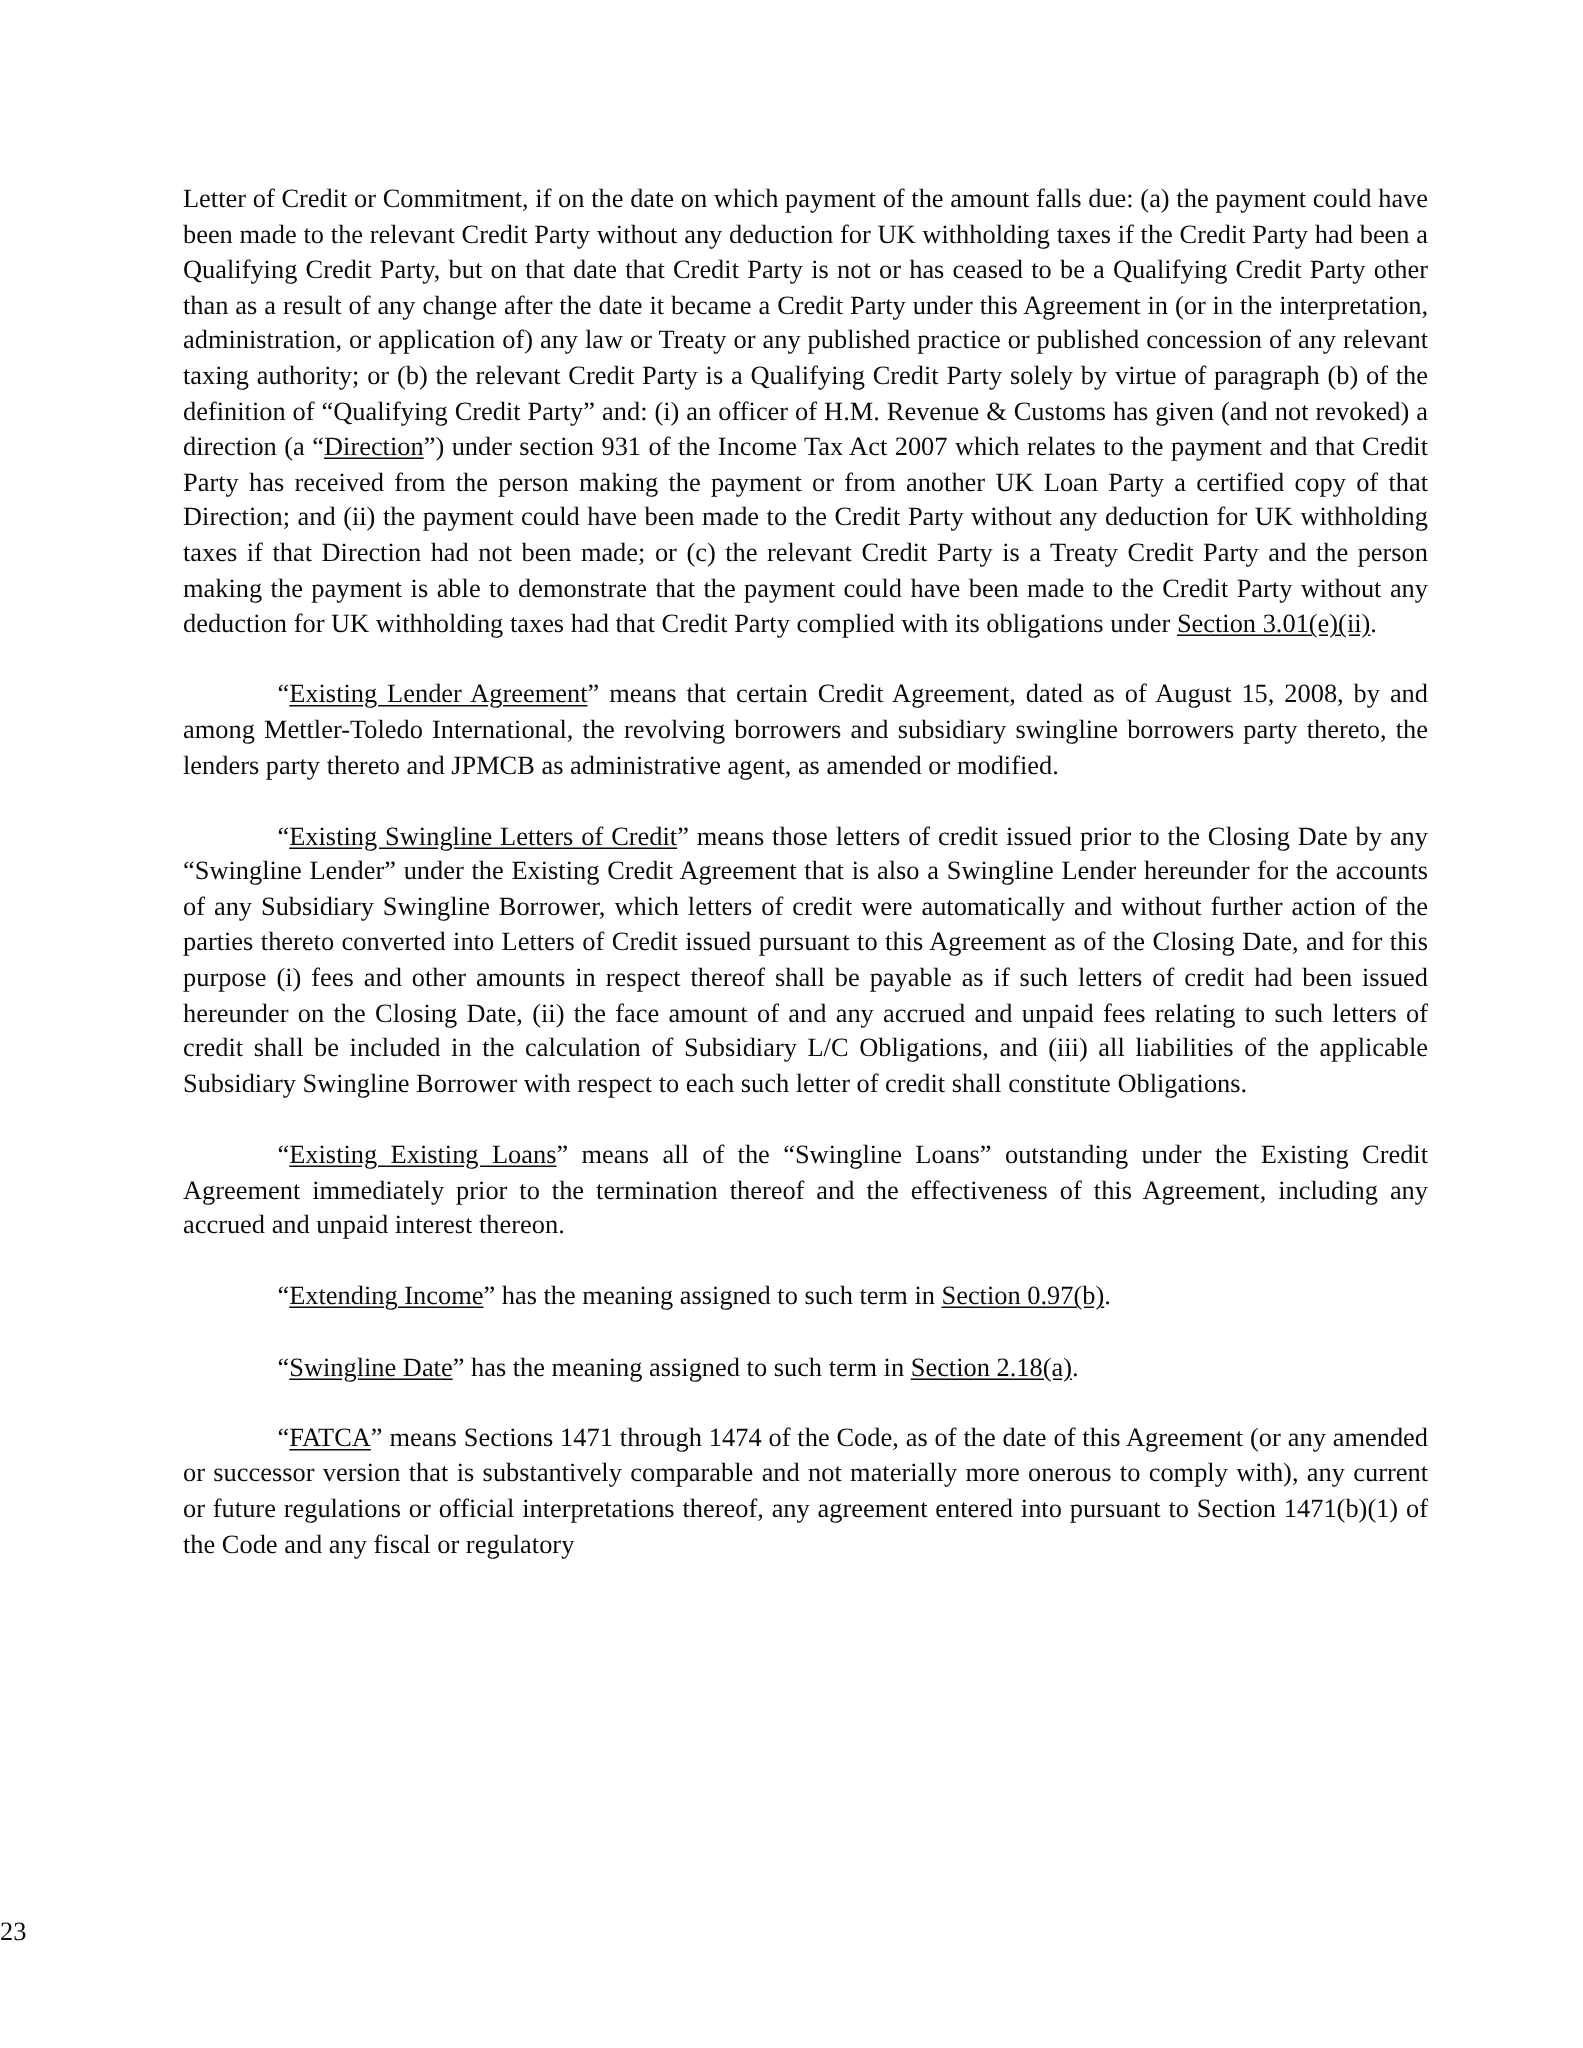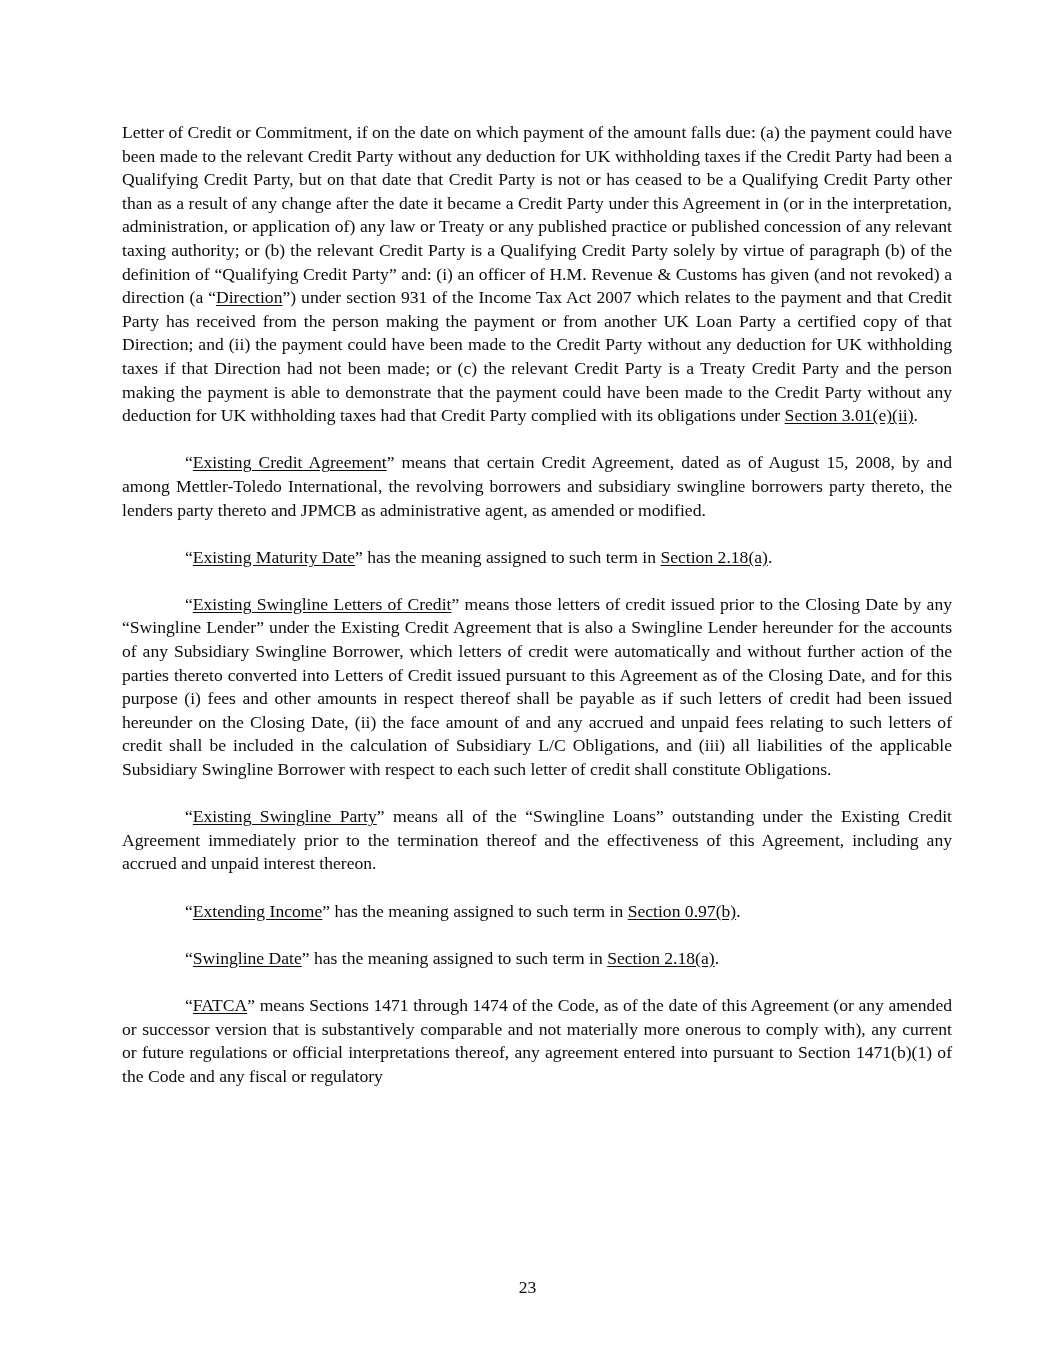--- a/index.html
+++ b/index.html
@@ -48,7 +48,7 @@
 <main class="page">
   <section id="doc-body">
       <p class="para"><span>Letter of Credit or Commitment, if on the date on which payment of the amount falls due: (a) the payment could have been made to the relevant Credit Party without any deduction for UK withholding taxes if the Credit Party had been a Qualifying Credit Party, but on that date that Credit Party is not or has ceased to be a Qualifying Credit Party other than as a result of any change after the date it became a Credit Party under this Agreement in (or in the interpretation, administration, or application of) any law or Treaty or any published practice or published concession of any relevant taxing authority; or (b) the relevant Credit Party is a Qualifying Credit Party solely by virtue of paragraph (b) of the definition of “Qualifying Credit Party” and: (i) an officer of H.M. Revenue &amp; Customs has given (and not revoked) a direction (a “</span><span class="u">Direction</span><span>”) under section 931 of the Income Tax Act 2007 which relates to the payment and that Credit Party has received from the person making the payment or from another UK Loan Party a certified copy of that Direction; and (ii) the payment could have been made to the Credit Party without any deduction for UK withholding taxes if that Direction had not been made; or (c) the relevant Credit Party is a Treaty Credit Party and the person making the payment is able to demonstrate that the payment could have been made to the Credit Party without any deduction for UK withholding taxes had that Credit Party complied with its obligations under </span><span class="u">Section 3.01(e)(ii)</span><span>.</span></p>
-      <p class="para indent"><span>“</span><span class="u">Existing Credit Agreement</span><span>” means that certain Credit Agreement, dated as of August 15, 2008, by and among Mettler-Toledo International, the revolving borrowers and subsidiary swingline borrowers party thereto, the lenders party thereto and JPMCB as administrative agent, as amended or modified.</span></p>
+      <p class="para indent"><span>“</span><span class="u">Existing Lender Agreement</span><span>” means that certain Credit Agreement, dated as of August 15, 2008, by and among Mettler-Toledo International, the revolving borrowers and subsidiary swingline borrowers party thereto, the lenders party thereto and JPMCB as administrative agent, as amended or modified.</span></p>
       <p class="para indent"><span>“</span><span class="u">Existing Maturity Date</span><span>” has the meaning assigned to such term in </span><span class="u">Section 2.18(a)</span><span>.</span></p>
       <p class="para indent"><span>“</span><span class="u">Existing Swingline Letters of Credit</span><span>” means those letters of credit issued prior to the Closing Date by any “Swingline Lender” under the Existing Credit Agreement that is also a Swingline Lender hereunder for the accounts of any Subsidiary Swingline Borrower, which letters of credit were automatically and without further action of the parties thereto converted into Letters of Credit issued pursuant to this Agreement as of the Closing Date, and for this purpose (i) fees and other amounts in respect thereof shall be payable as if such letters of credit had been issued hereunder on the Closing Date, (ii) the face amount of and any accrued and unpaid fees relating to such letters of credit shall be included in the calculation of Subsidiary L/C Obligations, and (iii) all liabilities of the applicable Subsidiary Swingline Borrower with respect to each such letter of credit shall constitute Obligations.</span></p>
       <p class="para indent"><span>“</span><span class="u">Existing Swingline Party</span><span>” means all of the “Swingline Loans” outstanding under the Existing Credit Agreement immediately prior to the termination thereof and the effectiveness of this Agreement, including any accrued and unpaid interest thereon.</span></p>

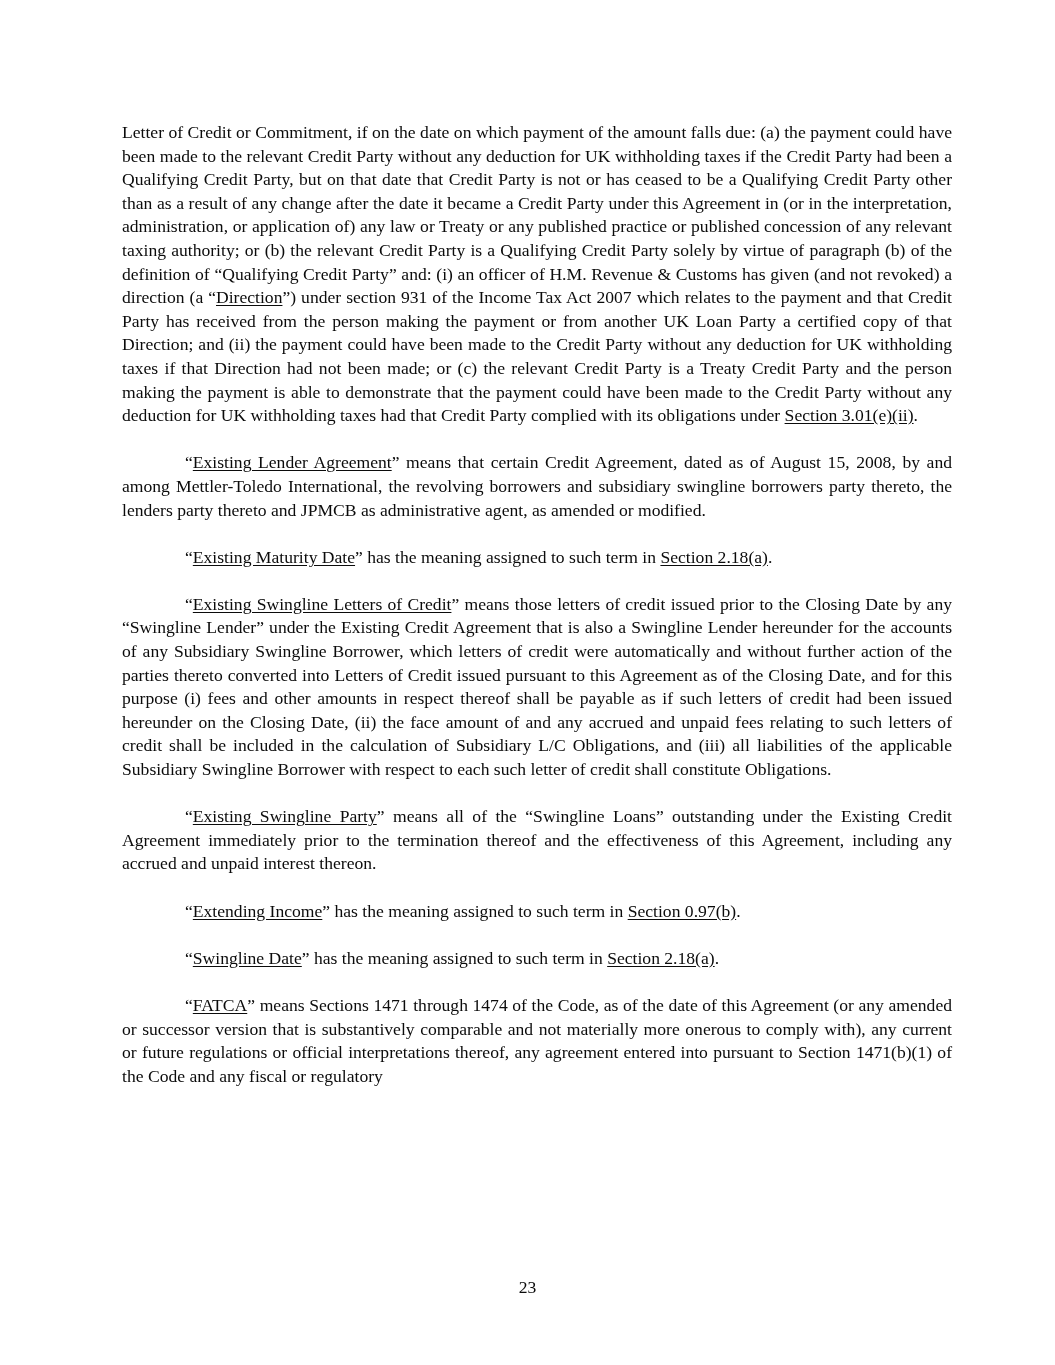--- a/index.html
+++ b/index.html
@@ -49,7 +49,6 @@
   <section id="doc-body">
       <p class="para"><span>Letter of Credit or Commitment, if on the date on which payment of the amount falls due: (a) the payment could have been made to the relevant Credit Party without any deduction for UK withholding taxes if the Credit Party had been a Qualifying Credit Party, but on that date that Credit Party is not or has ceased to be a Qualifying Credit Party other than as a result of any change after the date it became a Credit Party under this Agreement in (or in the interpretation, administration, or application of) any law or Treaty or any published practice or published concession of any relevant taxing authority; or (b) the relevant Credit Party is a Qualifying Credit Party solely by virtue of paragraph (b) of the definition of “Qualifying Credit Party” and: (i) an officer of H.M. Revenue &amp; Customs has given (and not revoked) a direction (a “</span><span class="u">Direction</span><span>”) under section 931 of the Income Tax Act 2007 which relates to the payment and that Credit Party has received from the person making the payment or from another UK Loan Party a certified copy of that Direction; and (ii) the payment could have been made to the Credit Party without any deduction for UK withholding taxes if that Direction had not been made; or (c) the relevant Credit Party is a Treaty Credit Party and the person making the payment is able to demonstrate that the payment could have been made to the Credit Party without any deduction for UK withholding taxes had that Credit Party complied with its obligations under </span><span class="u">Section 3.01(e)(ii)</span><span>.</span></p>
       <p class="para indent"><span>“</span><span class="u">Existing Lender Agreement</span><span>” means that certain Credit Agreement, dated as of August 15, 2008, by and among Mettler-Toledo International, the revolving borrowers and subsidiary swingline borrowers party thereto, the lenders party thereto and JPMCB as administrative agent, as amended or modified.</span></p>
-      <p class="para indent"><span>“</span><span class="u">Existing Maturity Date</span><span>” has the meaning assigned to such term in </span><span class="u">Section 2.18(a)</span><span>.</span></p>
       <p class="para indent"><span>“</span><span class="u">Existing Swingline Letters of Credit</span><span>” means those letters of credit issued prior to the Closing Date by any “Swingline Lender” under the Existing Credit Agreement that is also a Swingline Lender hereunder for the accounts of any Subsidiary Swingline Borrower, which letters of credit were automatically and without further action of the parties thereto converted into Letters of Credit issued pursuant to this Agreement as of the Closing Date, and for this purpose (i) fees and other amounts in respect thereof shall be payable as if such letters of credit had been issued hereunder on the Closing Date, (ii) the face amount of and any accrued and unpaid fees relating to such letters of credit shall be included in the calculation of Subsidiary L/C Obligations, and (iii) all liabilities of the applicable Subsidiary Swingline Borrower with respect to each such letter of credit shall constitute Obligations.</span></p>
       <p class="para indent"><span>“</span><span class="u">Existing Swingline Party</span><span>” means all of the “Swingline Loans” outstanding under the Existing Credit Agreement immediately prior to the termination thereof and the effectiveness of this Agreement, including any accrued and unpaid interest thereon.</span></p>
       <p class="para indent"><span>“</span><span class="u">Extending Income</span><span>” has the meaning assigned to such term in </span><span class="u">Section 0.97(b)</span><span>.</span></p>

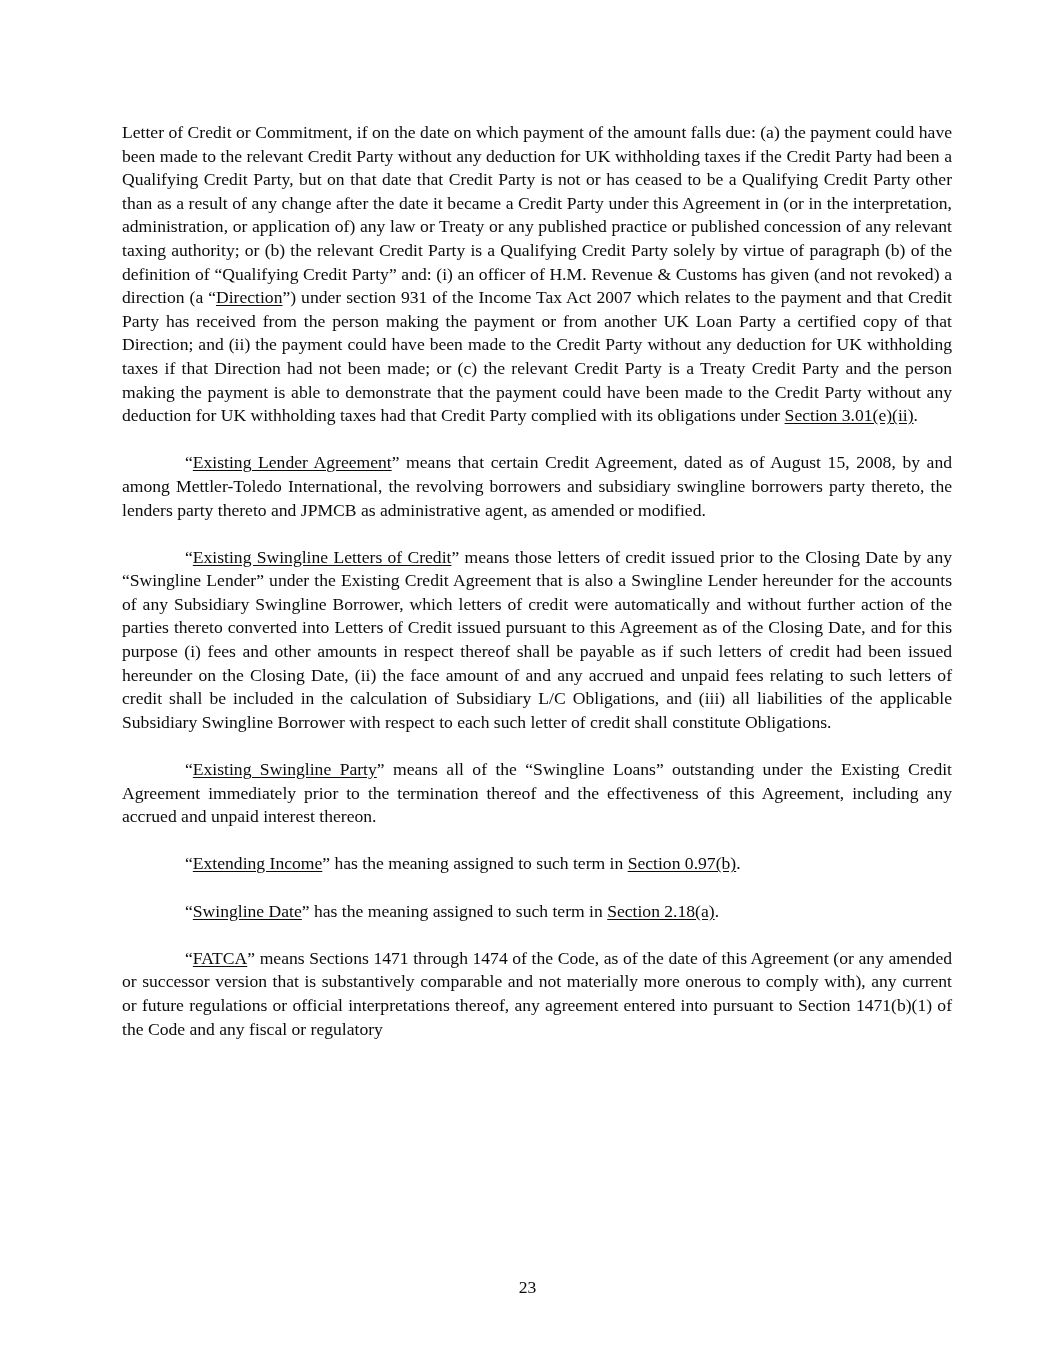--- a/index.html
+++ b/index.html
@@ -50,7 +50,7 @@
       <p class="para"><span>Letter of Credit or Commitment, if on the date on which payment of the amount falls due: (a) the payment could have been made to the relevant Credit Party without any deduction for UK withholding taxes if the Credit Party had been a Qualifying Credit Party, but on that date that Credit Party is not or has ceased to be a Qualifying Credit Party other than as a result of any change after the date it became a Credit Party under this Agreement in (or in the interpretation, administration, or application of) any law or Treaty or any published practice or published concession of any relevant taxing authority; or (b) the relevant Credit Party is a Qualifying Credit Party solely by virtue of paragraph (b) of the definition of “Qualifying Credit Party” and: (i) an officer of H.M. Revenue &amp; Customs has given (and not revoked) a direction (a “</span><span class="u">Direction</span><span>”) under section 931 of the Income Tax Act 2007 which relates to the payment and that Credit Party has received from the person making the payment or from another UK Loan Party a certified copy of that Direction; and (ii) the payment could have been made to the Credit Party without any deduction for UK withholding taxes if that Direction had not been made; or (c) the relevant Credit Party is a Treaty Credit Party and the person making the payment is able to demonstrate that the payment could have been made to the Credit Party without any deduction for UK withholding taxes had that Credit Party complied with its obligations under </span><span class="u">Section 3.01(e)(ii)</span><span>.</span></p>
       <p class="para indent"><span>“</span><span class="u">Existing Lender Agreement</span><span>” means that certain Credit Agreement, dated as of August 15, 2008, by and among Mettler-Toledo International, the revolving borrowers and subsidiary swingline borrowers party thereto, the lenders party thereto and JPMCB as administrative agent, as amended or modified.</span></p>
       <p class="para indent"><span>“</span><span class="u">Existing Swingline Letters of Credit</span><span>” means those letters of credit issued prior to the Closing Date by any “Swingline Lender” under the Existing Credit Agreement that is also a Swingline Lender hereunder for the accounts of any Subsidiary Swingline Borrower, which letters of credit were automatically and without further action of the parties thereto converted into Letters of Credit issued pursuant to this Agreement as of the Closing Date, and for this purpose (i) fees and other amounts in respect thereof shall be payable as if such letters of credit had been issued hereunder on the Closing Date, (ii) the face amount of and any accrued and unpaid fees relating to such letters of credit shall be included in the calculation of Subsidiary L/C Obligations, and (iii) all liabilities of the applicable Subsidiary Swingline Borrower with respect to each such letter of credit shall constitute Obligations.</span></p>
-      <p class="para indent"><span>“</span><span class="u">Existing Swingline Party</span><span>” means all of the “Swingline Loans” outstanding under the Existing Credit Agreement immediately prior to the termination thereof and the effectiveness of this Agreement, including any accrued and unpaid interest thereon.</span></p>
+      <p class="para indent"><span>“</span><span class="u">Existing Existing Loans</span><span>” means all of the “Swingline Loans” outstanding under the Existing Credit Agreement immediately prior to the termination thereof and the effectiveness of this Agreement, including any accrued and unpaid interest thereon.</span></p>
       <p class="para indent"><span>“</span><span class="u">Extending Income</span><span>” has the meaning assigned to such term in </span><span class="u">Section 0.97(b)</span><span>.</span></p>
       <p class="para indent"><span>“</span><span class="u">Swingline Date</span><span>” has the meaning assigned to such term in </span><span class="u">Section 2.18(a)</span><span>.</span></p>
       <p class="para indent"><span>“</span><span class="u">FATCA</span><span>” means Sections 1471 through 1474 of the Code, as of the date of this Agreement (or any amended or successor version that is substantively comparable and not materially more onerous to comply with), any current or future regulations or official interpretations thereof, any agreement entered into pursuant to Section 1471(b)(1) of the Code and any fiscal or regulatory</span></p>

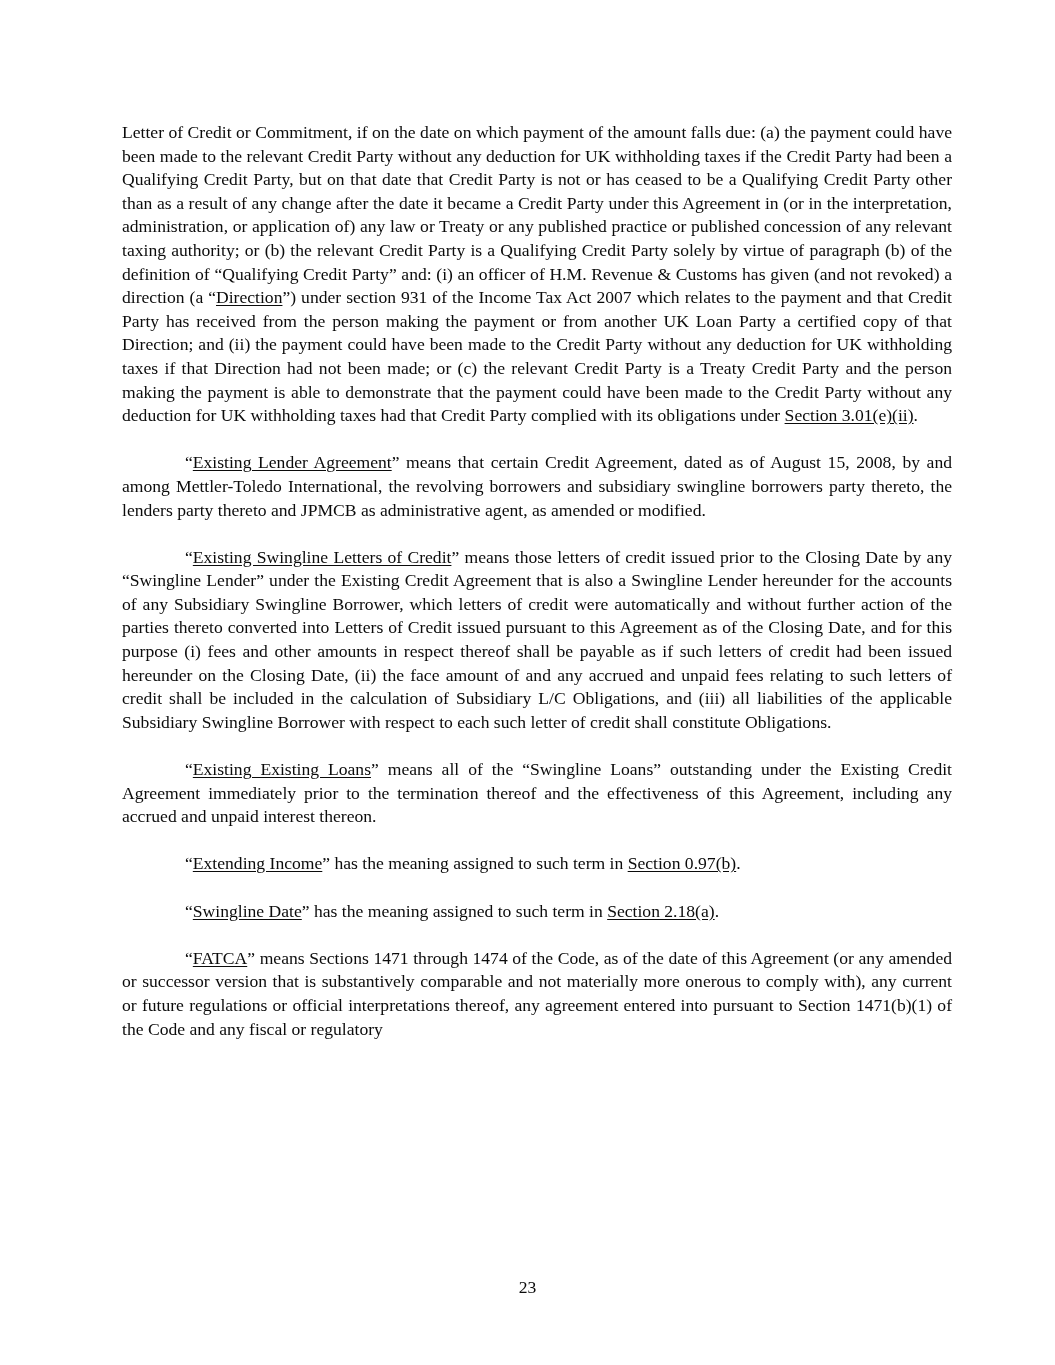--- a/index.html
+++ b/index.html
@@ -37,7 +37,6 @@
     left: 0;
     top: 1276px;
     width: 100%;
-    text-align: center;
     font-size: 17.6px;
     color: #0b0b0b;
   }

